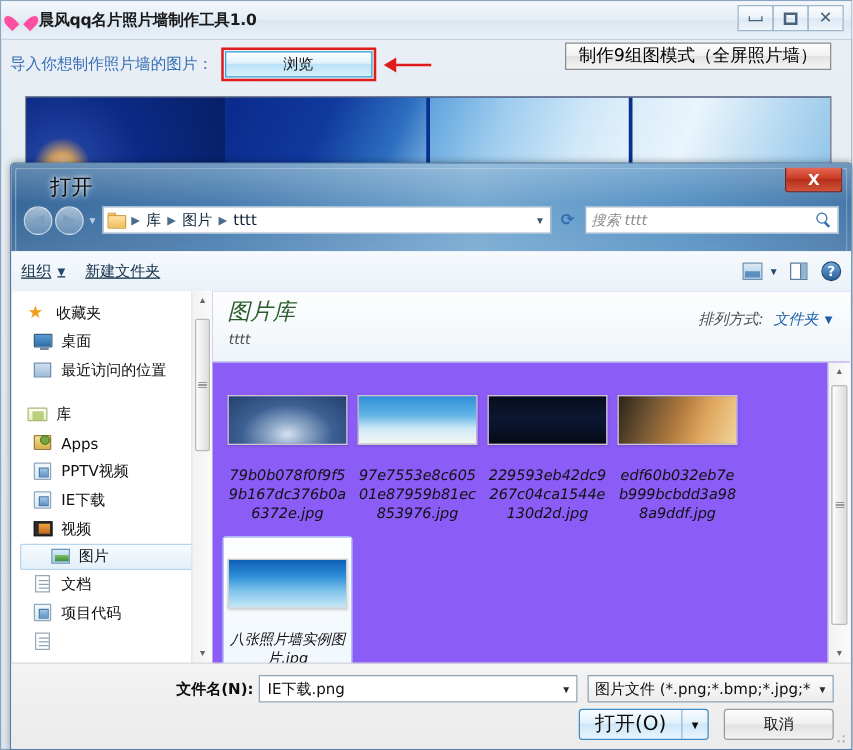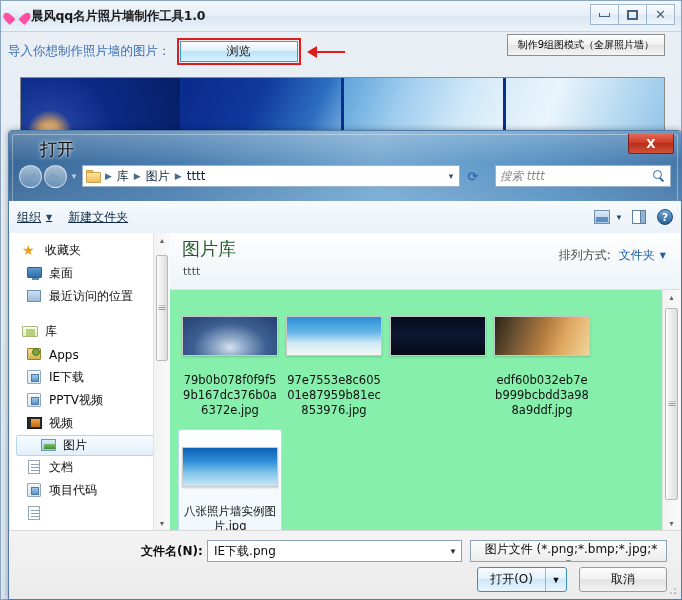--- a/index.html
+++ b/index.html
@@ -85,7 +85,7 @@
     background: linear-gradient(to bottom, #fdfdfd 0%, #f0f0f0 50%, #e3e3e3 51%, #f4f4f4 100%);
     border: 1px solid #8d8d8d;
     display: flex; align-items: center; justify-content: center;
-    font-size: 10px; color: #000;
+    font-size: 14px; color: #000;
     font-family: "DejaVu Sans", "Liberation Sans", sans-serif;
     box-sizing: border-box;
   }

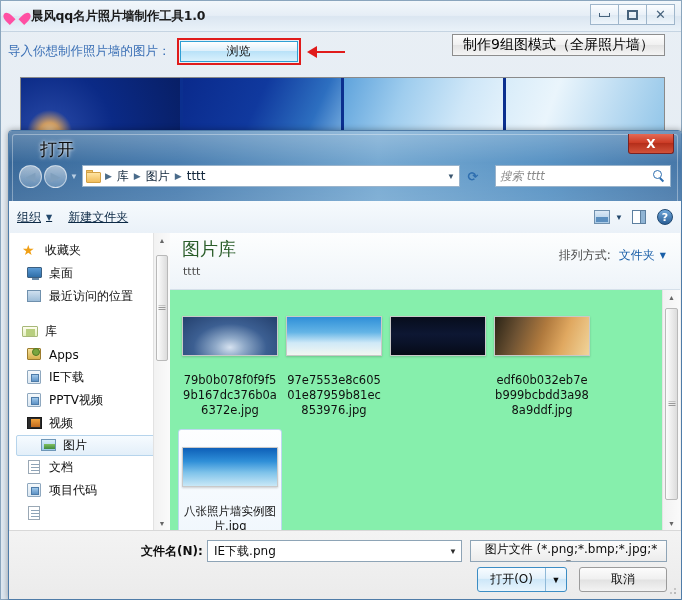--- a/index.html
+++ b/index.html
@@ -203,7 +203,7 @@
     color: #2f6fb0; font-size: 13px; font-weight: bold;
   }
   .search-box {
-    width: 176px; height: 22px; background: #fff; margin-left: 11px;
+    width: 203px; height: 22px; background: #fff; margin-left: 3px;
     border: 1px solid #9ab4cc; box-sizing: border-box;
     display: flex; align-items: center; padding: 0 4px;
   }

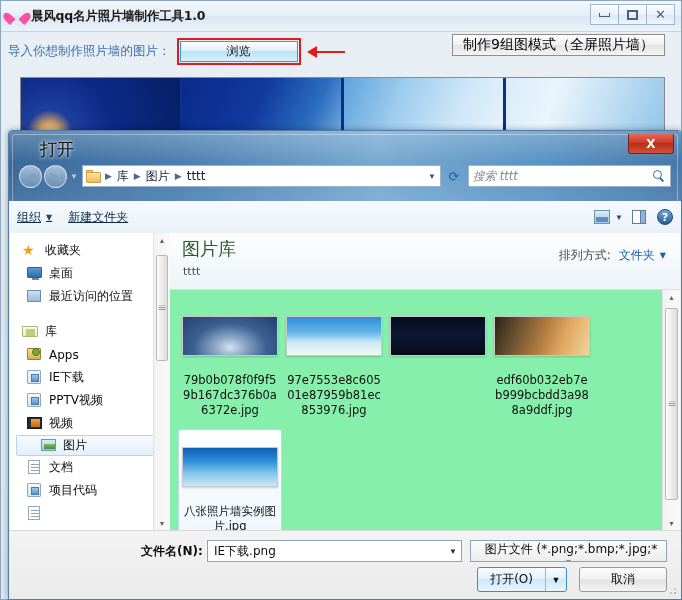--- a/index.html
+++ b/index.html
@@ -342,7 +342,8 @@
 
   .file-pane {
     position: absolute; left: 161px; top: 0; right: 1px; bottom: 68px;
-    background: #86efac;
+    background: #8b5cf6;
+    font-style: italic;
   }
   .lib-header {
     position: absolute; left: 0; top: 0; right: 0; height: 56px;

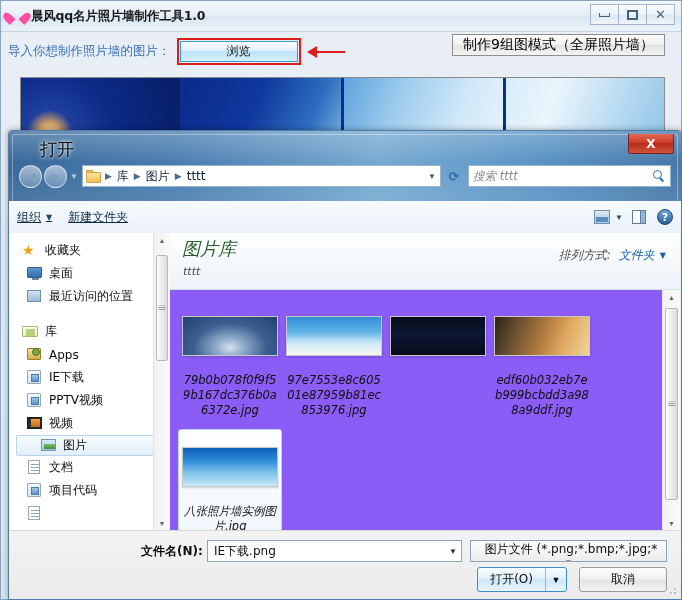--- a/index.html
+++ b/index.html
@@ -699,6 +699,7 @@
               <div class="thumb-box">
                 <div class="thumb t-wide th3"></div>
               </div>
+              <div class="file-name">229593eb42dc9267c04ca1544e130d2d.jpg</div>
             </div>
 
             <div class="file-item">

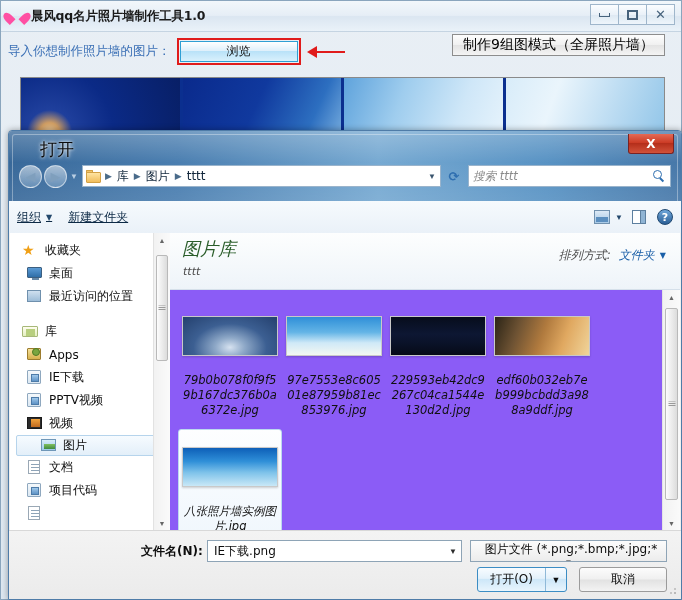--- a/index.html
+++ b/index.html
@@ -619,13 +619,13 @@
             <span class="nav-ico">
                 <span class="ico-folderblue"></span>
               </span>
+            <span>PPTV视频</span>
+          </div>
+          <div class="nav-row child">
+            <span class="nav-ico">
+                <span class="ico-folderblue"></span>
+              </span>
             <span>IE下载</span>
-          </div>
-          <div class="nav-row child">
-            <span class="nav-ico">
-                <span class="ico-folderblue"></span>
-              </span>
-            <span>PPTV视频</span>
           </div>
           <div class="nav-row child">
             <span class="nav-ico">

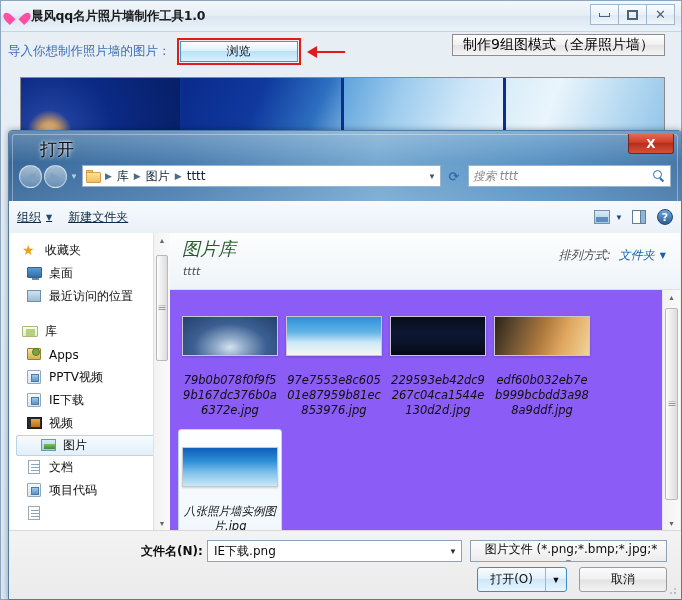--- a/index.html
+++ b/index.html
@@ -440,7 +440,7 @@
     position: absolute; left: 461px; width: 197px; height: 22px;
     background: linear-gradient(to bottom, #fcfcfc, #ececec);
     border: 1px solid #8ea4b6; box-sizing: border-box;
-    display: flex; align-items: center; overflow: hidden; flex-direction: column;
+    display: flex; align-items: center; overflow: hidden;
   }
   .ft-value { flex: 1 1 auto; padding-left: 5px; font-size: 12px; color: #0d0d0d; white-space: nowrap;
               font-family: "DejaVu Sans", "Liberation Sans", sans-serif; }

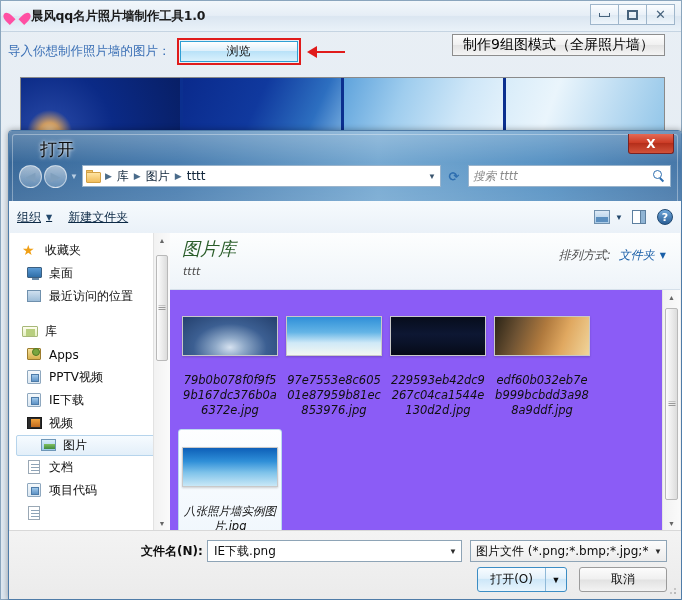--- a/index.html
+++ b/index.html
@@ -451,7 +451,7 @@
     background: linear-gradient(to bottom, #f8fcff 0%, #e3f1fb 45%, #cde7f8 50%, #e9f5fd 100%);
     box-sizing: border-box;
   }
-  .open-btn .lbl { padding: 0 12px; font-size: 12px; color: #0d0d0d;
+  .open-btn .lbl { padding: 0 12px; font-size: 16px; color: #0d0d0d;
                    font-family: "DejaVu Sans", "Liberation Sans", sans-serif; }
   .open-btn .split { width: 1px; height: 100%; background: #8fb9d8; }
   .open-btn .arr { width: 20px; text-align: center; font-size: 9px; color: #0d0d0d; }

